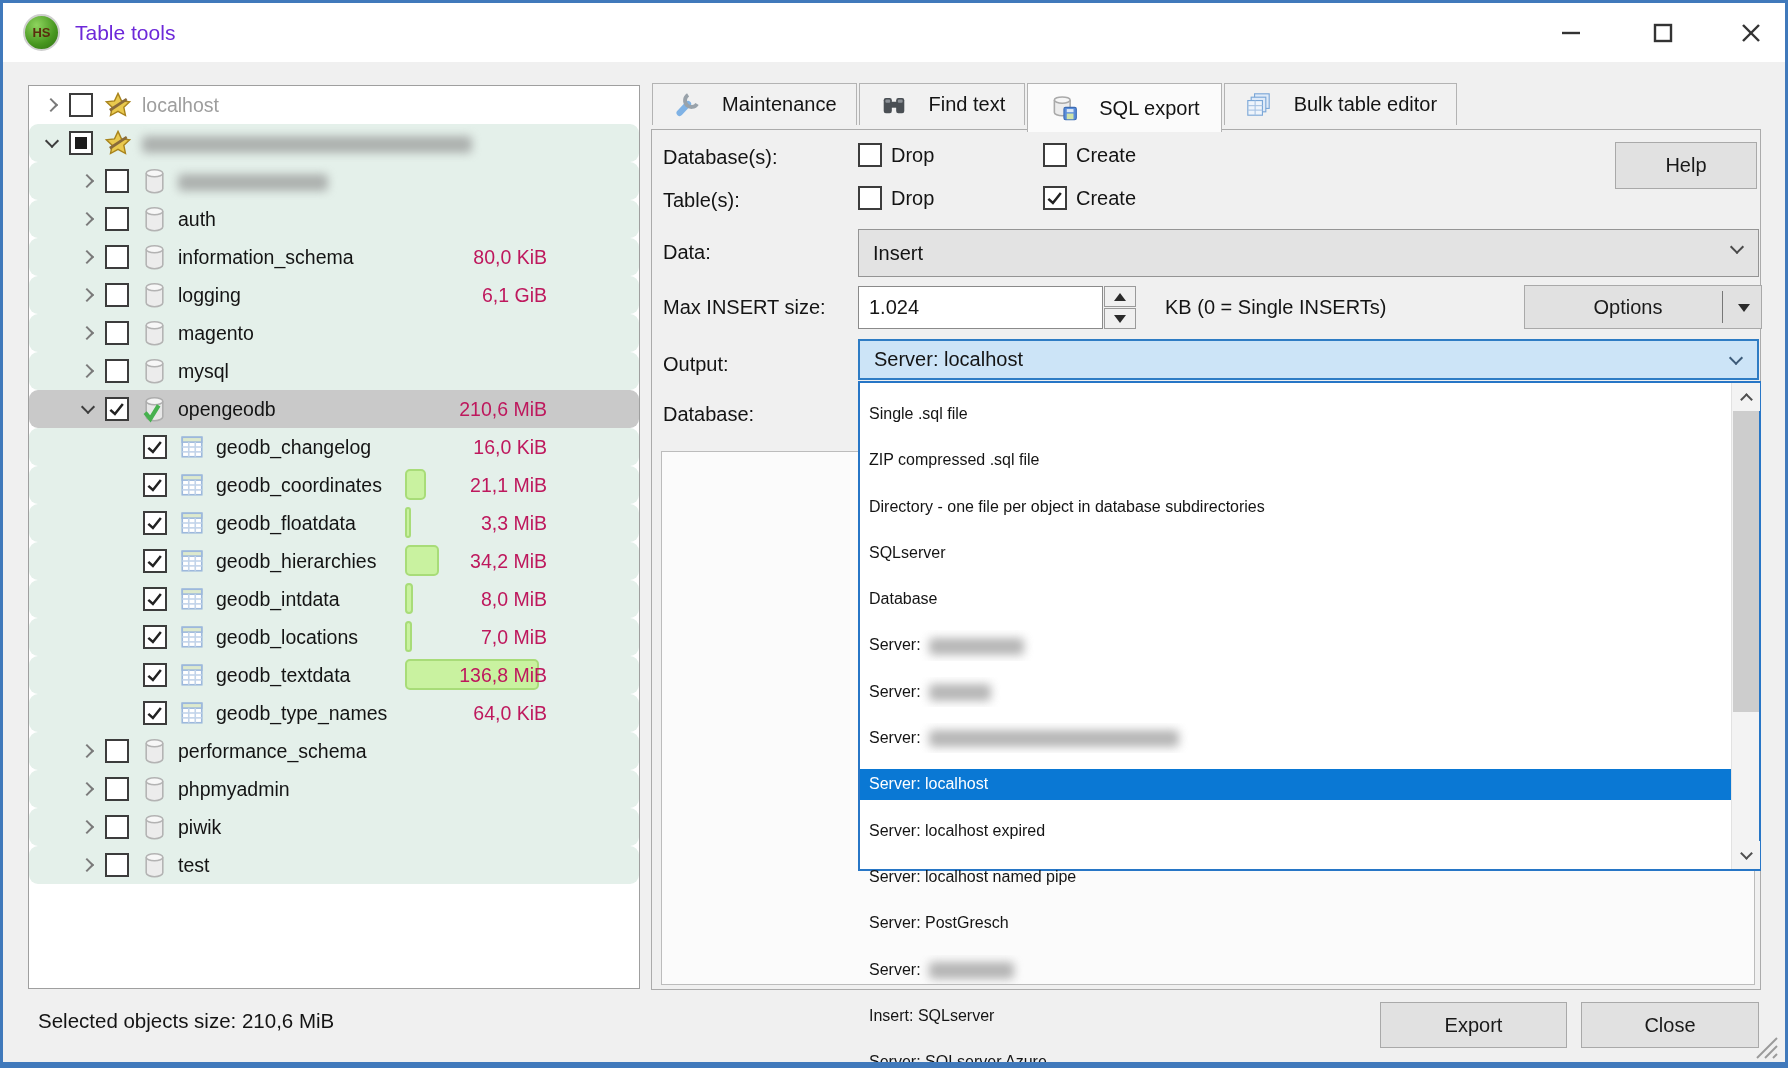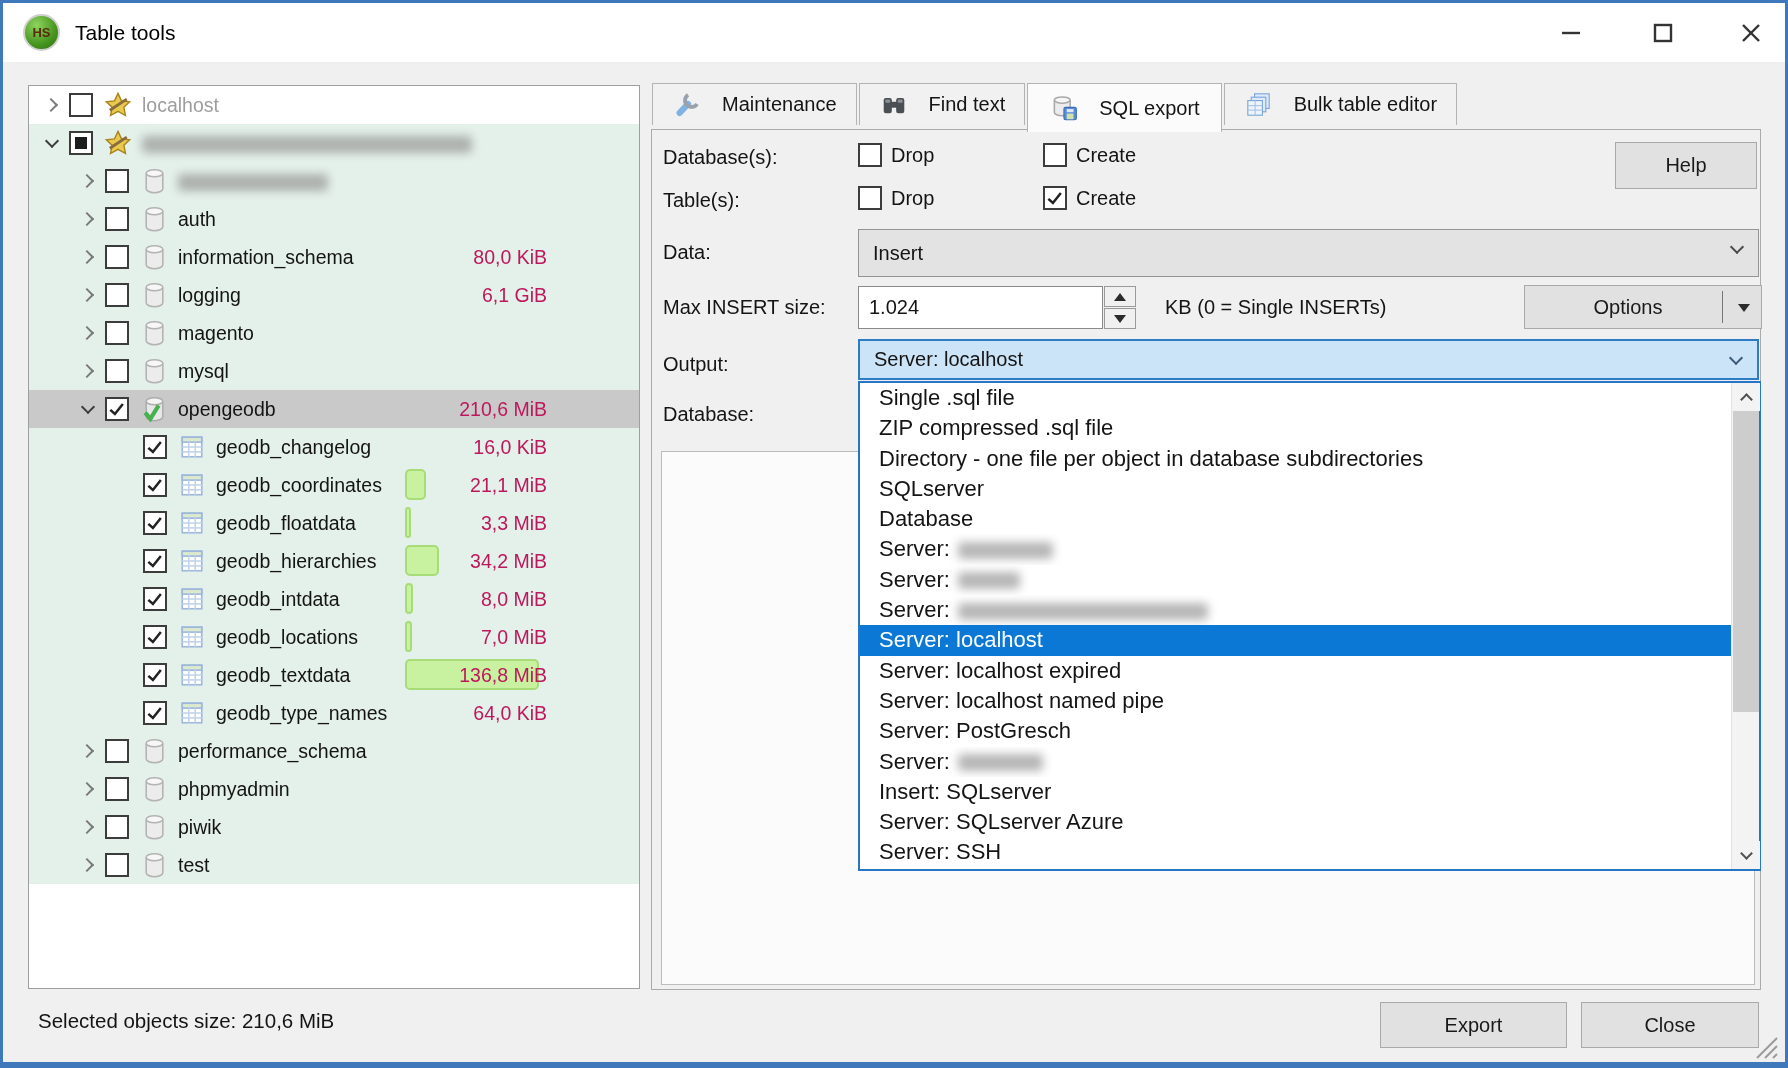--- a/index.html
+++ b/index.html
@@ -11,7 +11,7 @@
     background:radial-gradient(circle at 35% 28%,#8ed45e,#47961f 60%,#2e6f12);
     border:2px solid #cfcfcf;display:flex;align-items:center;justify-content:center;
     color:#5a2c0e;font-weight:bold;font-size:13px;letter-spacing:0;}
-  .window-title{position:absolute;left:72px;top:0;height:74px;line-height:59px;font-size:21px;color:#000000;}
+  .window-title{position:absolute;left:72px;top:0;height:74px;line-height:59px;font-size:21px;color:#6d28d9;}
   .winbtn{position:absolute;top:9px;width:52px;height:42px;display:flex;align-items:center;justify-content:center;}
   .winbtn.min{left:1542px}.winbtn.max{left:1634px}.winbtn.cls{left:1722px}
   

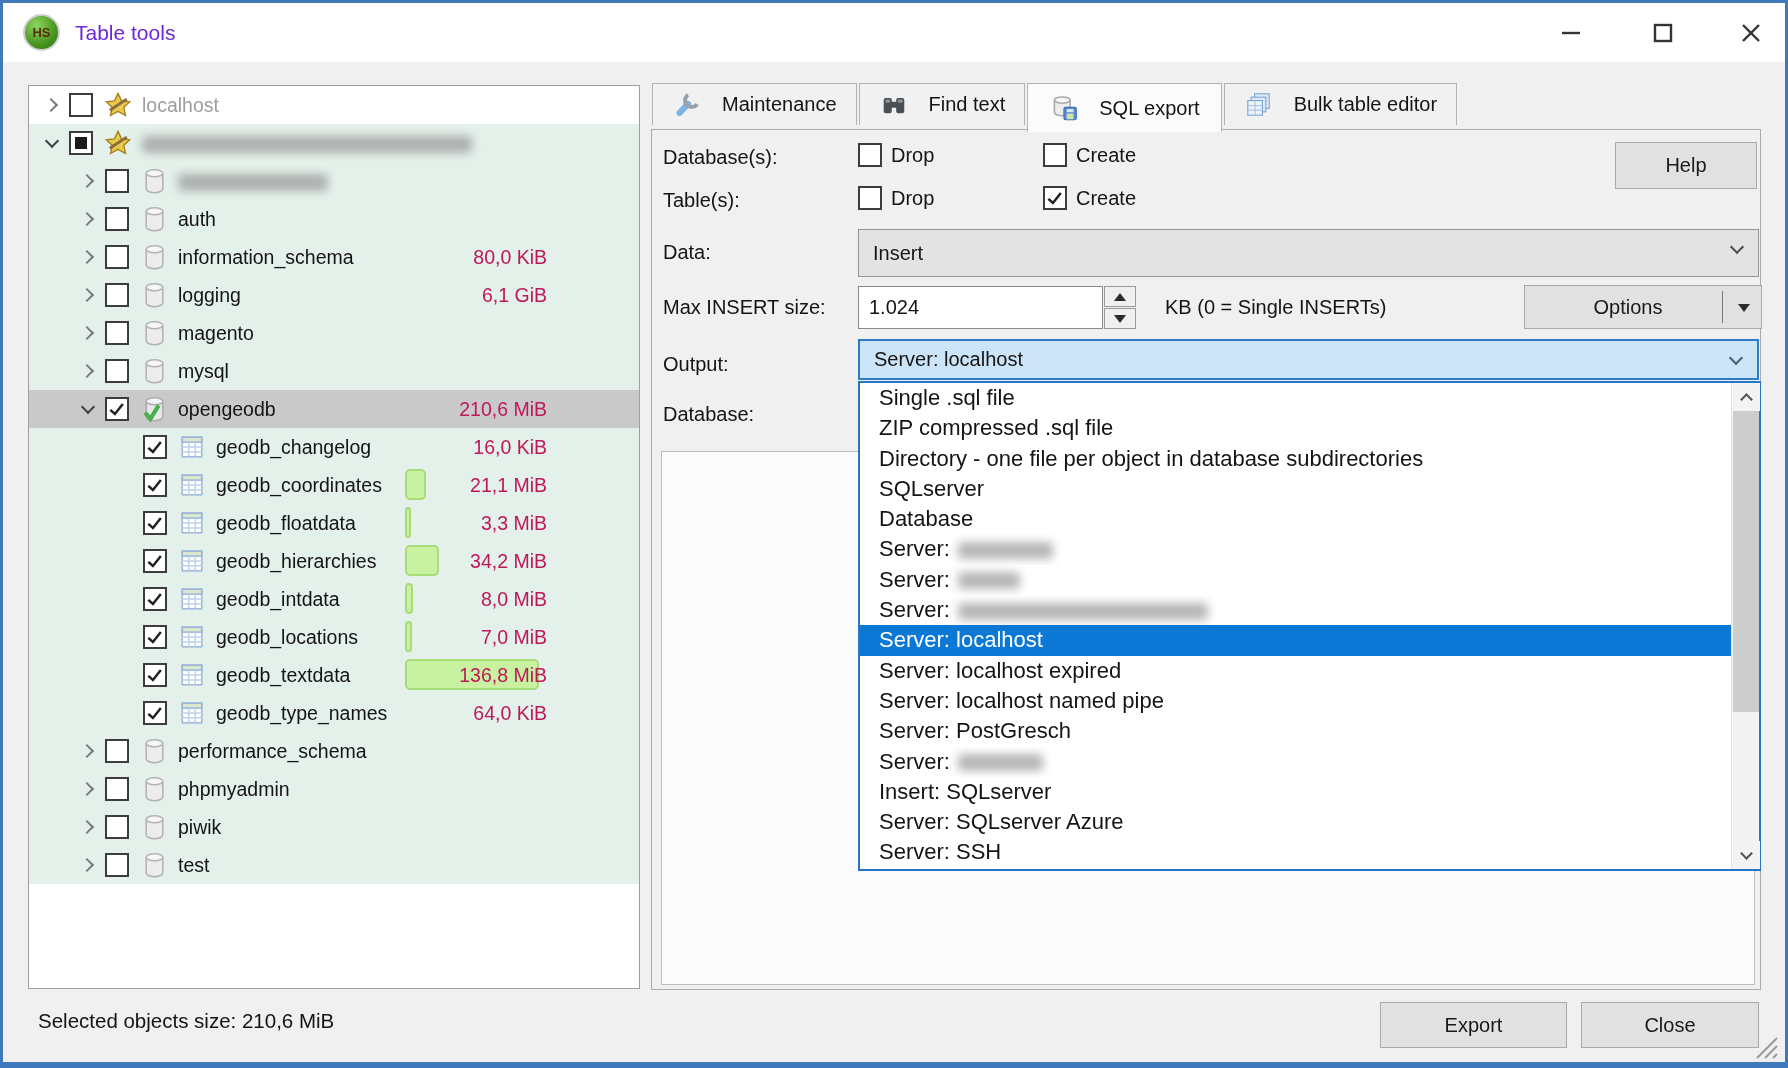--- a/index.html
+++ b/index.html
@@ -16,7 +16,7 @@
   .winbtn.min{left:1542px}.winbtn.max{left:1634px}.winbtn.cls{left:1722px}
   
   .tree-panel{position:absolute;left:25px;top:82px;width:612px;height:904px;background:#fff;border:1px solid #9f9f9f;overflow:hidden;}
-  .tree-row{position:relative;height:38px;display:flex;align-items:center;font-size:19.5px;color:#141414;}
+  .tree-row{position:relative;height:38px;display:flex;align-items:center;font-size:19.5px;color:#141414;border-radius:9px;}
   .tree-row.tinted{background:#e4f0ea;}
   .tree-row.selected{background:#c9c9c9;}
   .tree-row.muted .tlabel{color:#9e9e9e;}

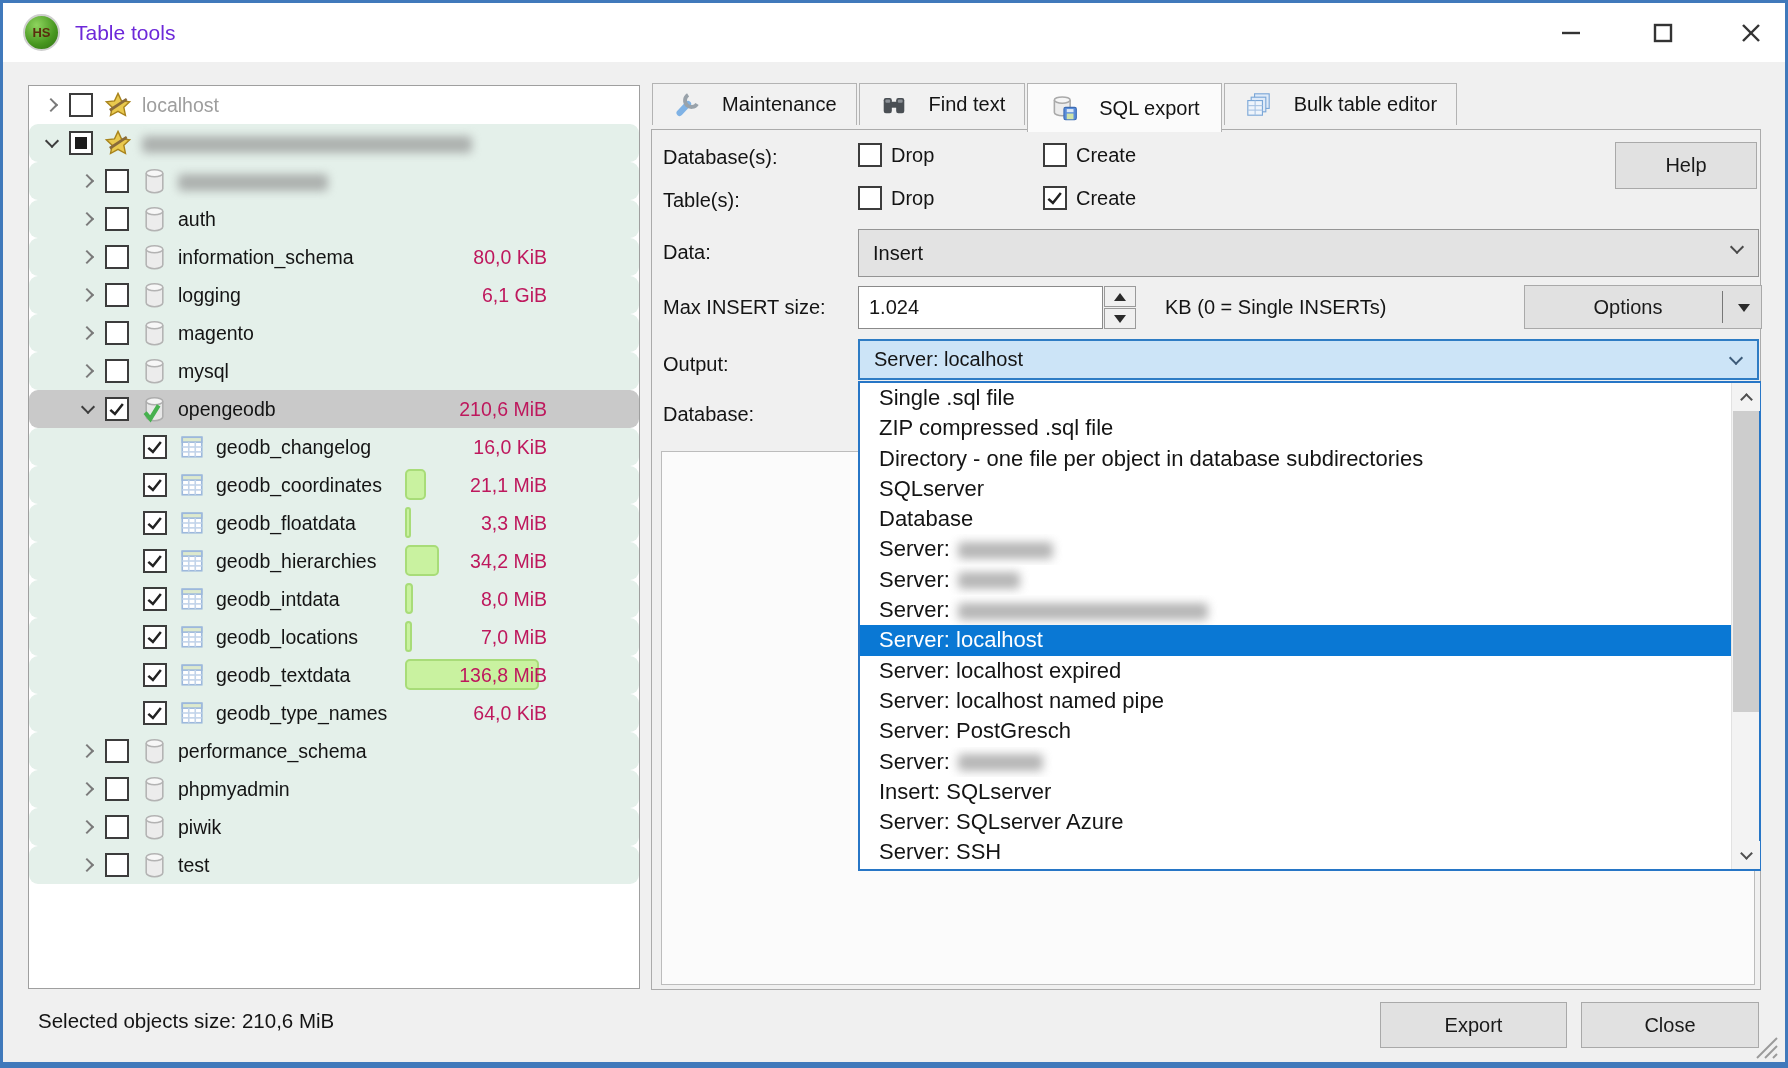--- a/index.html
+++ b/index.html
@@ -58,7 +58,7 @@
   .groupbox{position:absolute;left:658px;top:448px;width:1094px;height:534px;background:#fbfbfb;border:1px solid #bcbcbc;}
   
   .dropdown{position:absolute;left:855px;top:378px;width:903px;height:490px;background:#fff;border:2px solid #2776c6;z-index:50;}
-  .dd-item{height:30.3px;line-height:30.3px;padding-left:19px;font-size:22px;color:#141414;margin-right:28px;white-space:nowrap;overflow:hidden;}
+  .dd-item{height:30.3px;line-height:30.3px;padding-left:9px;font-size:16px;color:#141414;margin-right:28px;white-space:nowrap;overflow:hidden;margin-top:16px;}
   .dd-item.selected{background:#0a78d4;color:#fff;}
   .dd-scroll{position:absolute;right:0;top:0;bottom:0;width:28px;background:#f3f3f3;border-left:1px solid #e2e2e2;}
   .dd-scroll .sbtn{position:absolute;left:0;width:28px;height:28px;display:flex;align-items:center;justify-content:center;background:#f3f3f3;}

